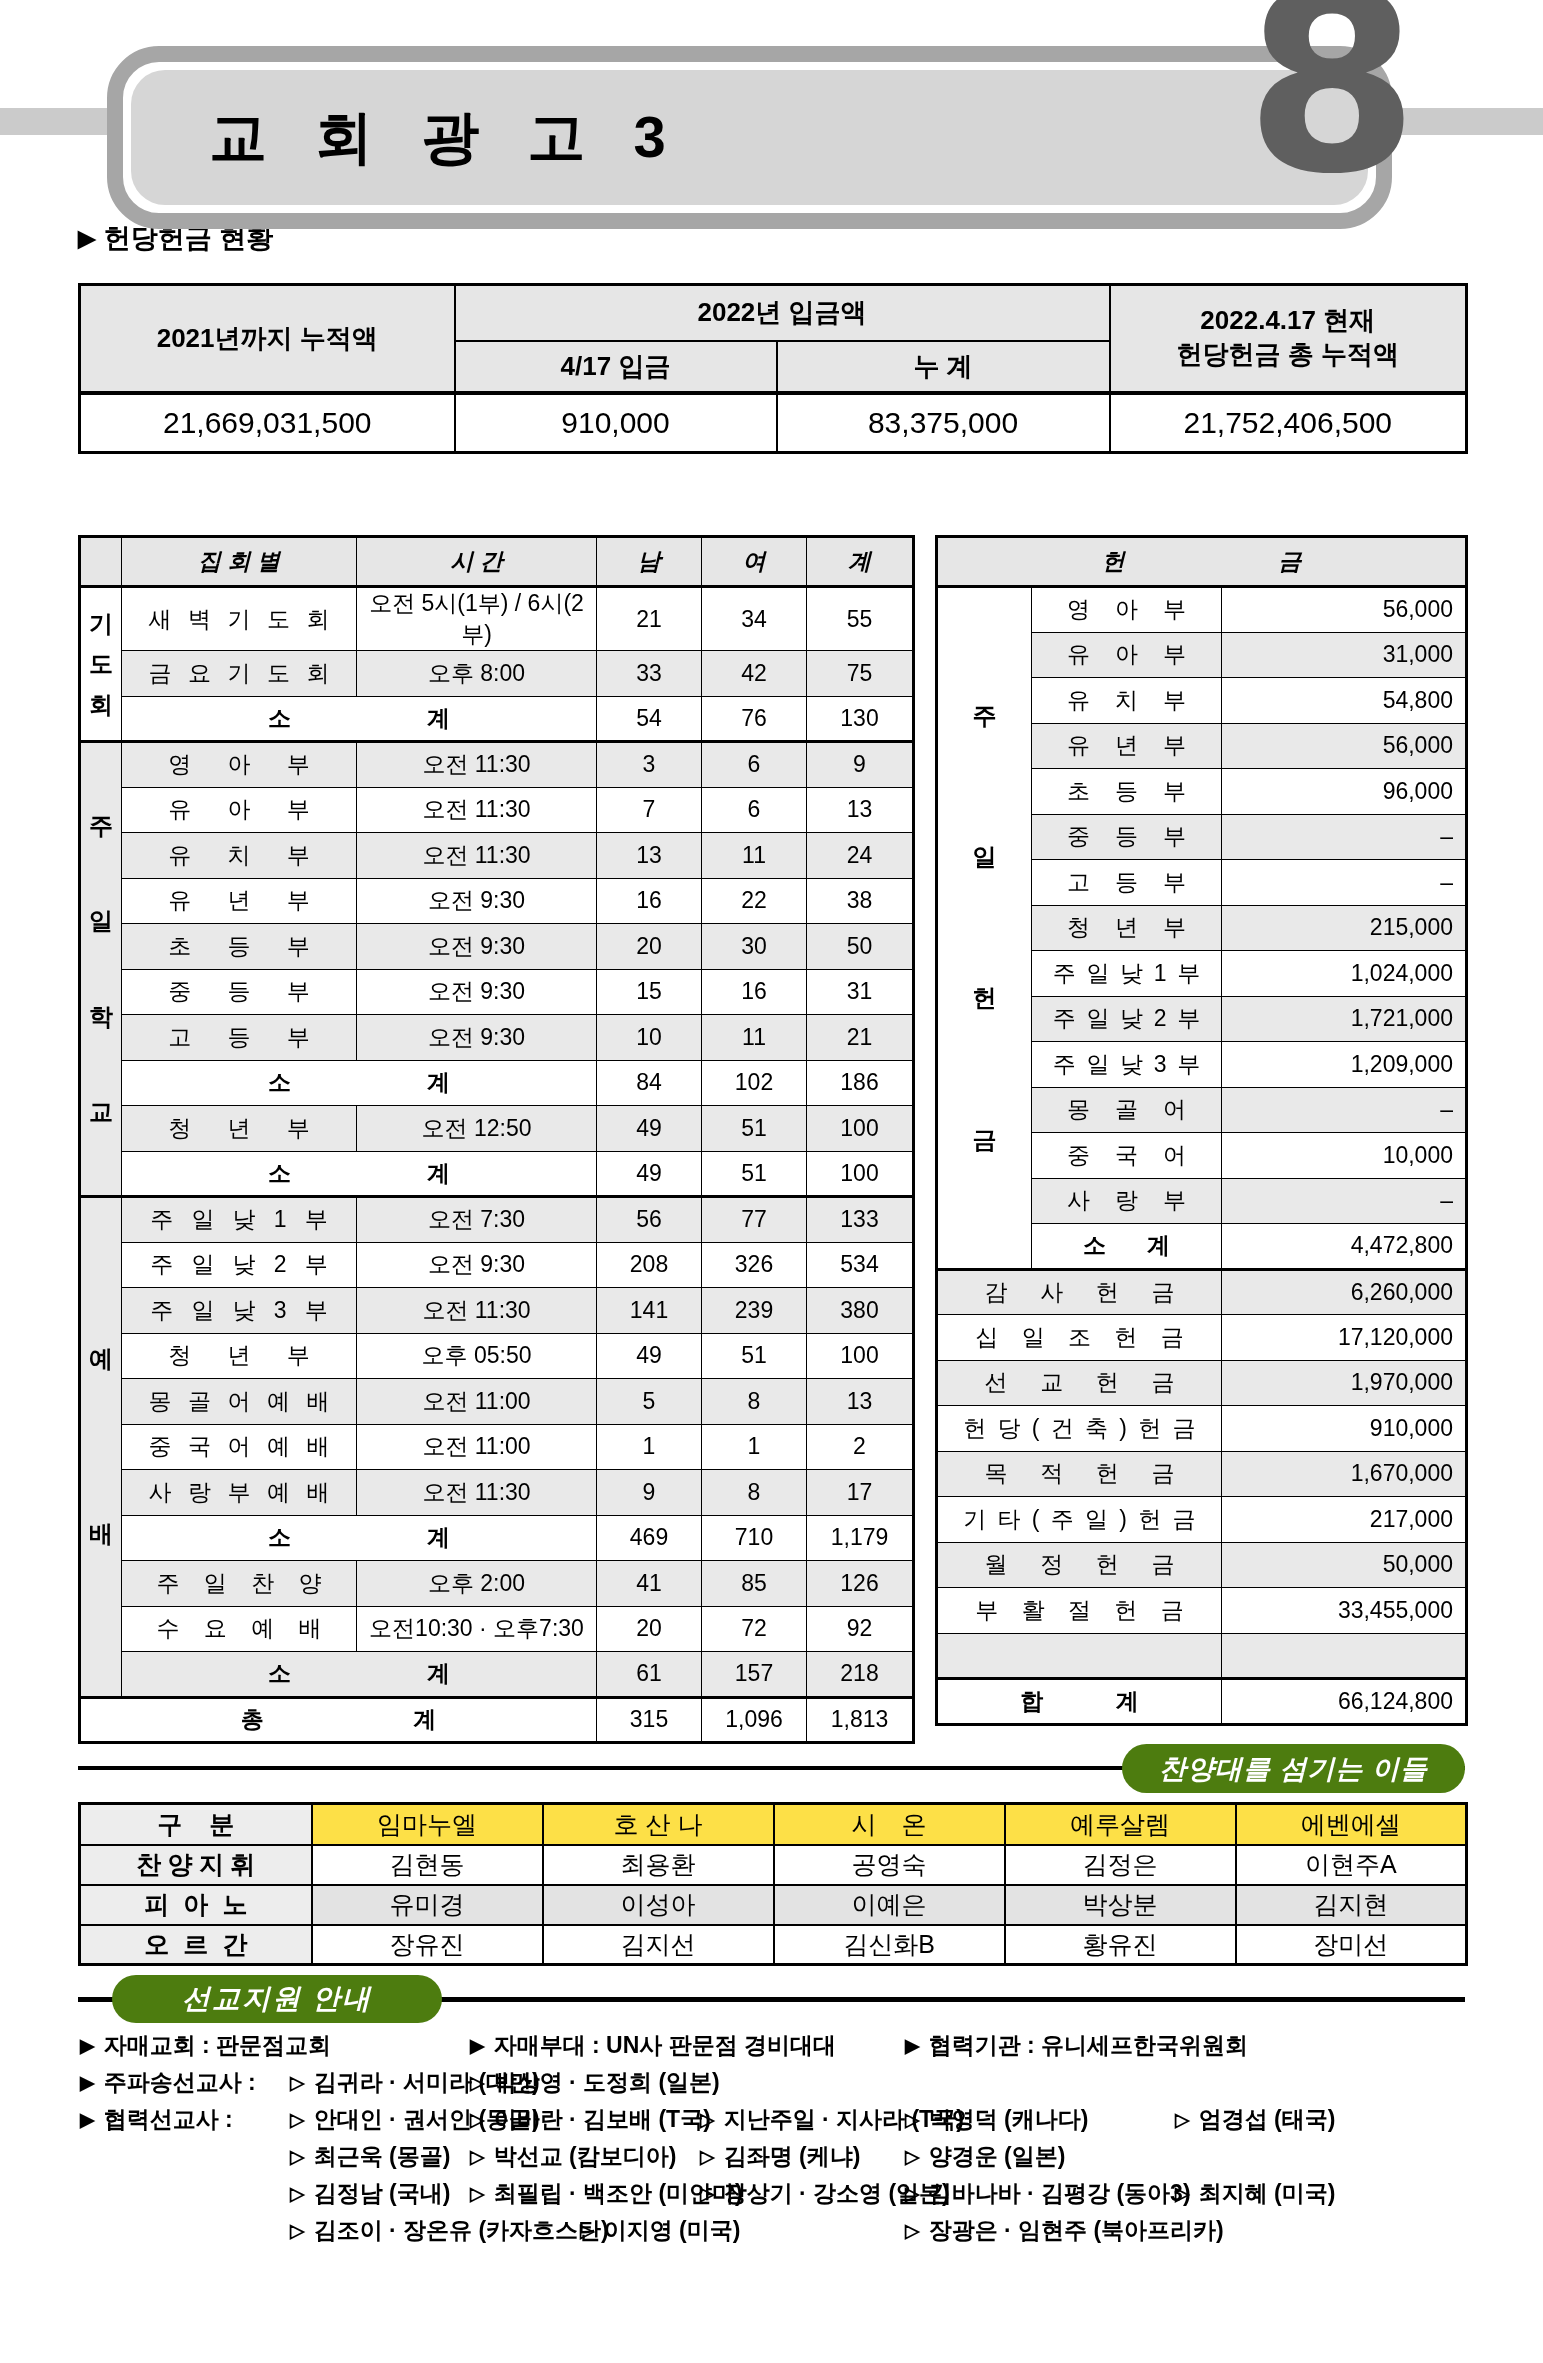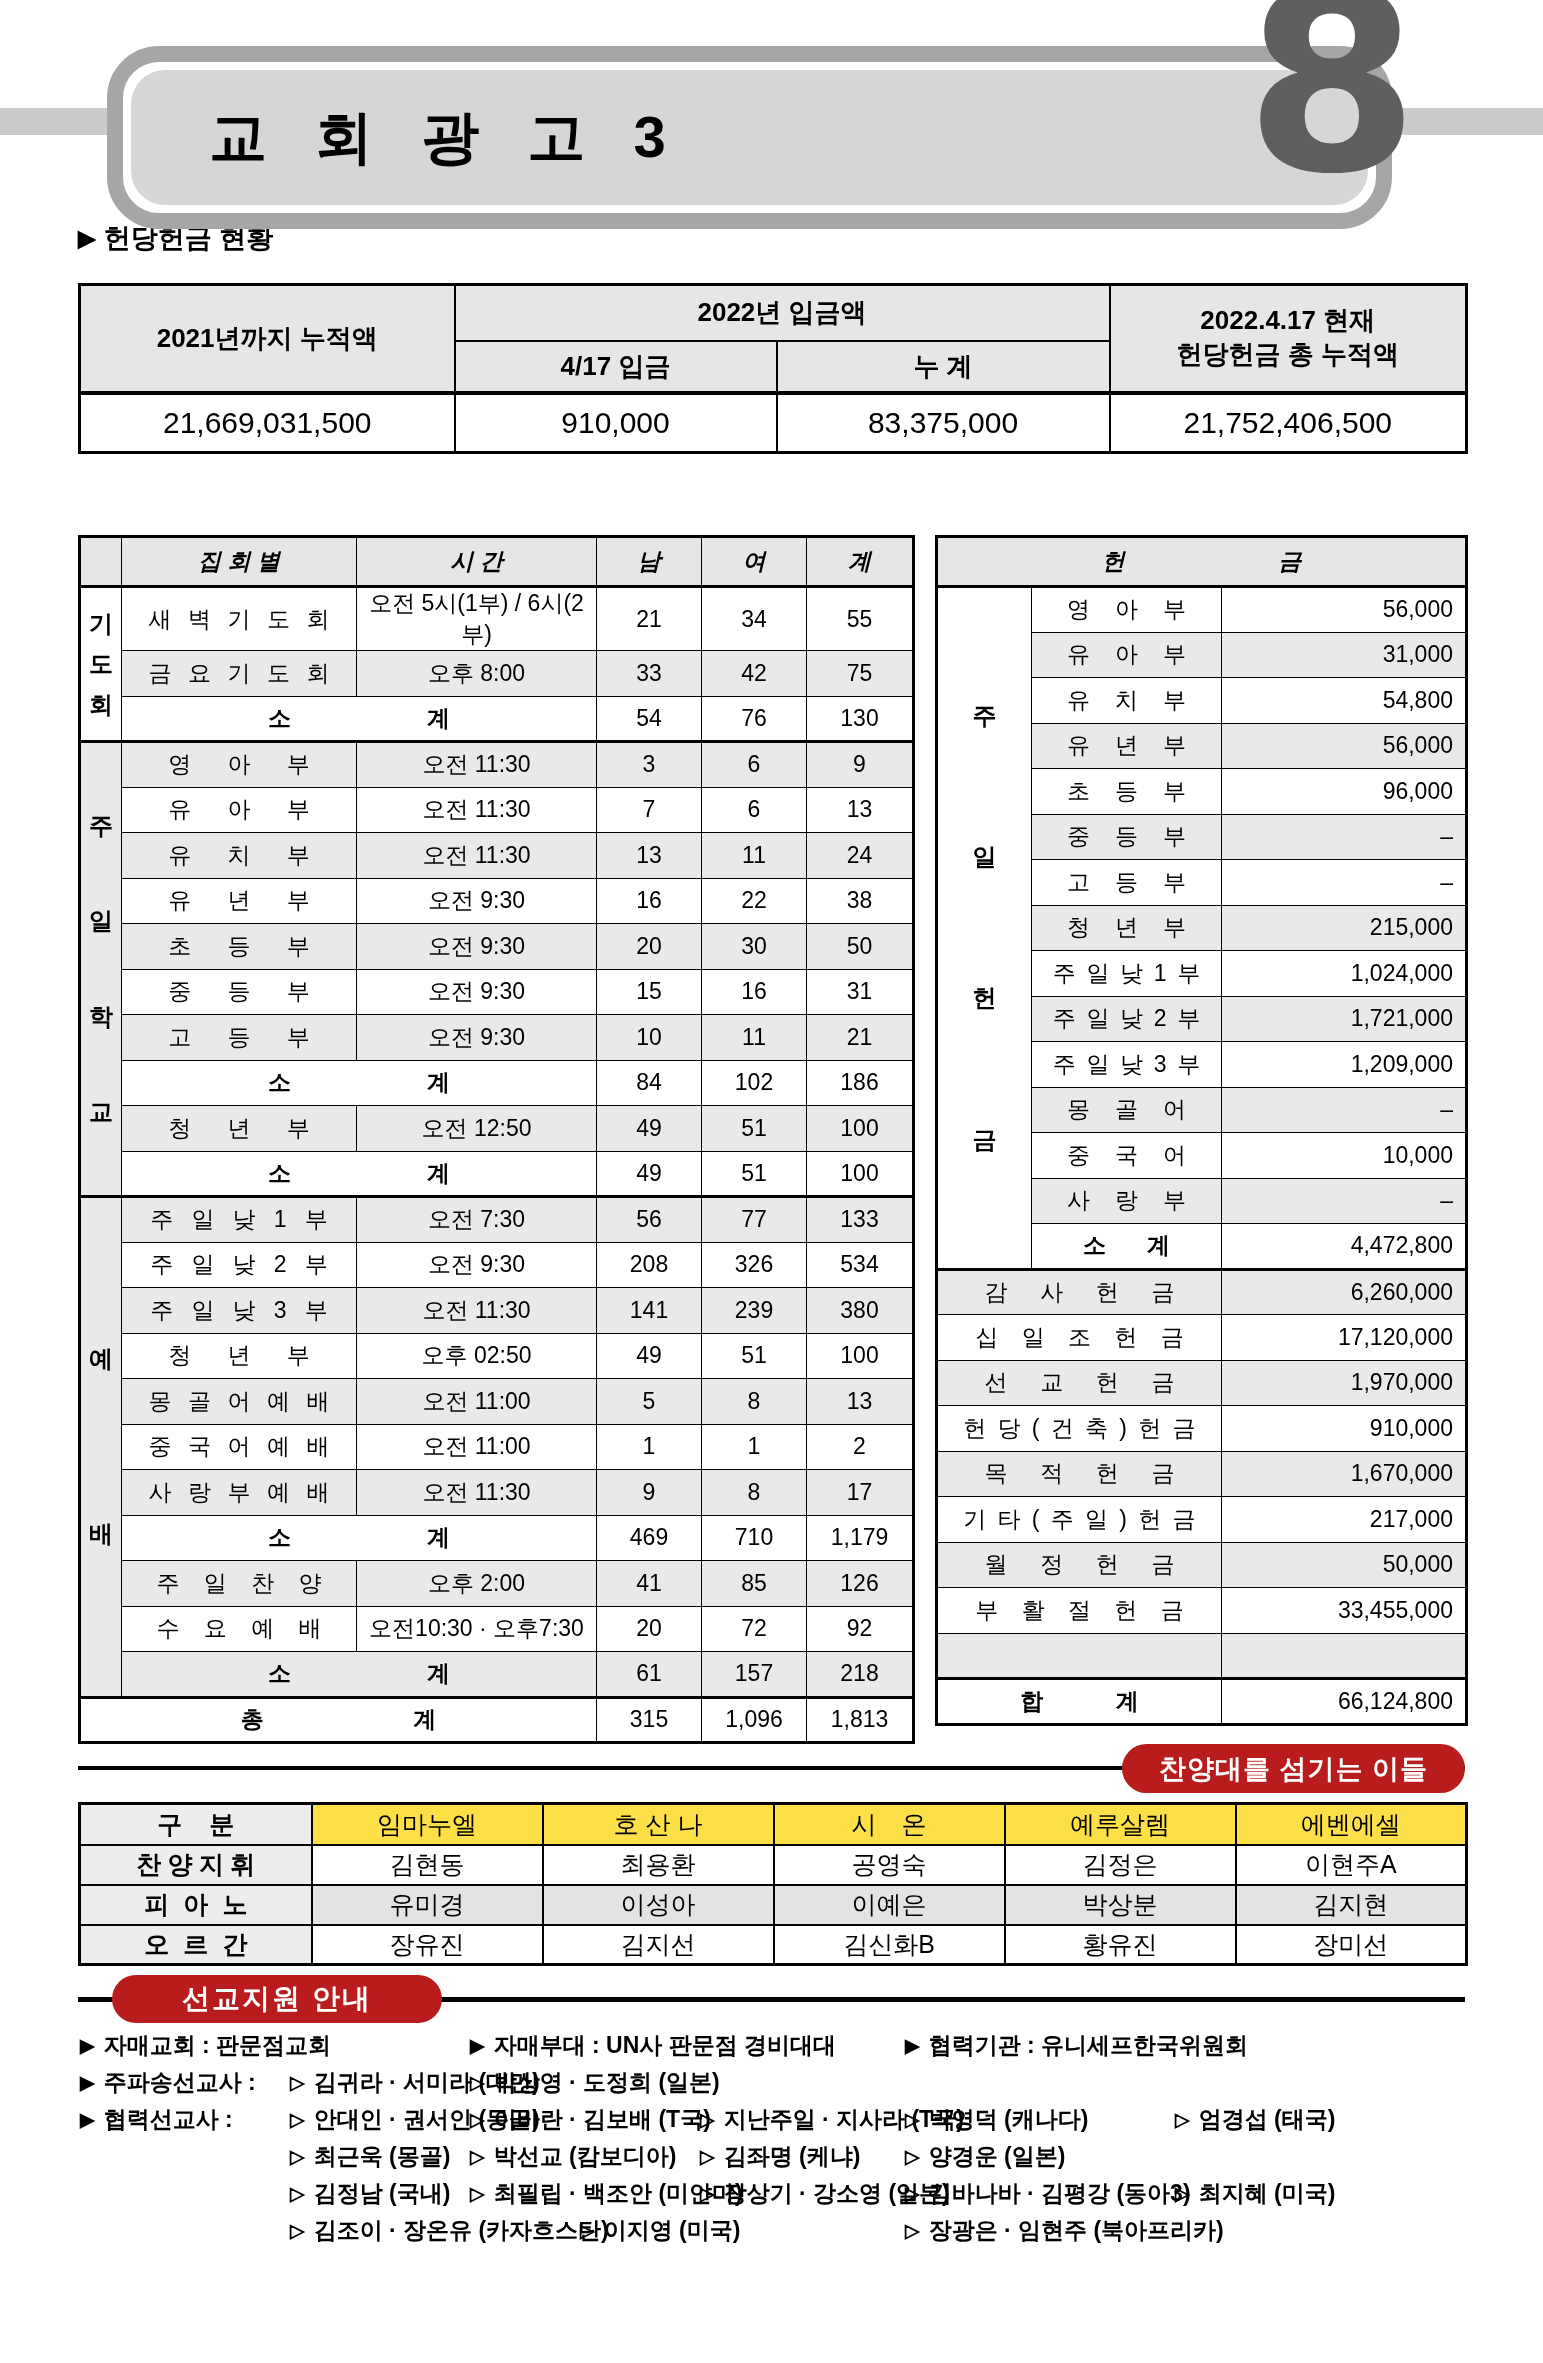--- a/index.html
+++ b/index.html
@@ -399,7 +399,7 @@
               <span>부</span>
             </div>
           </td>
-        <td>오후 02:50</td>
+        <td>오후 05:50</td>
         <td>49</td>
         <td>51</td>
         <td>100</td>

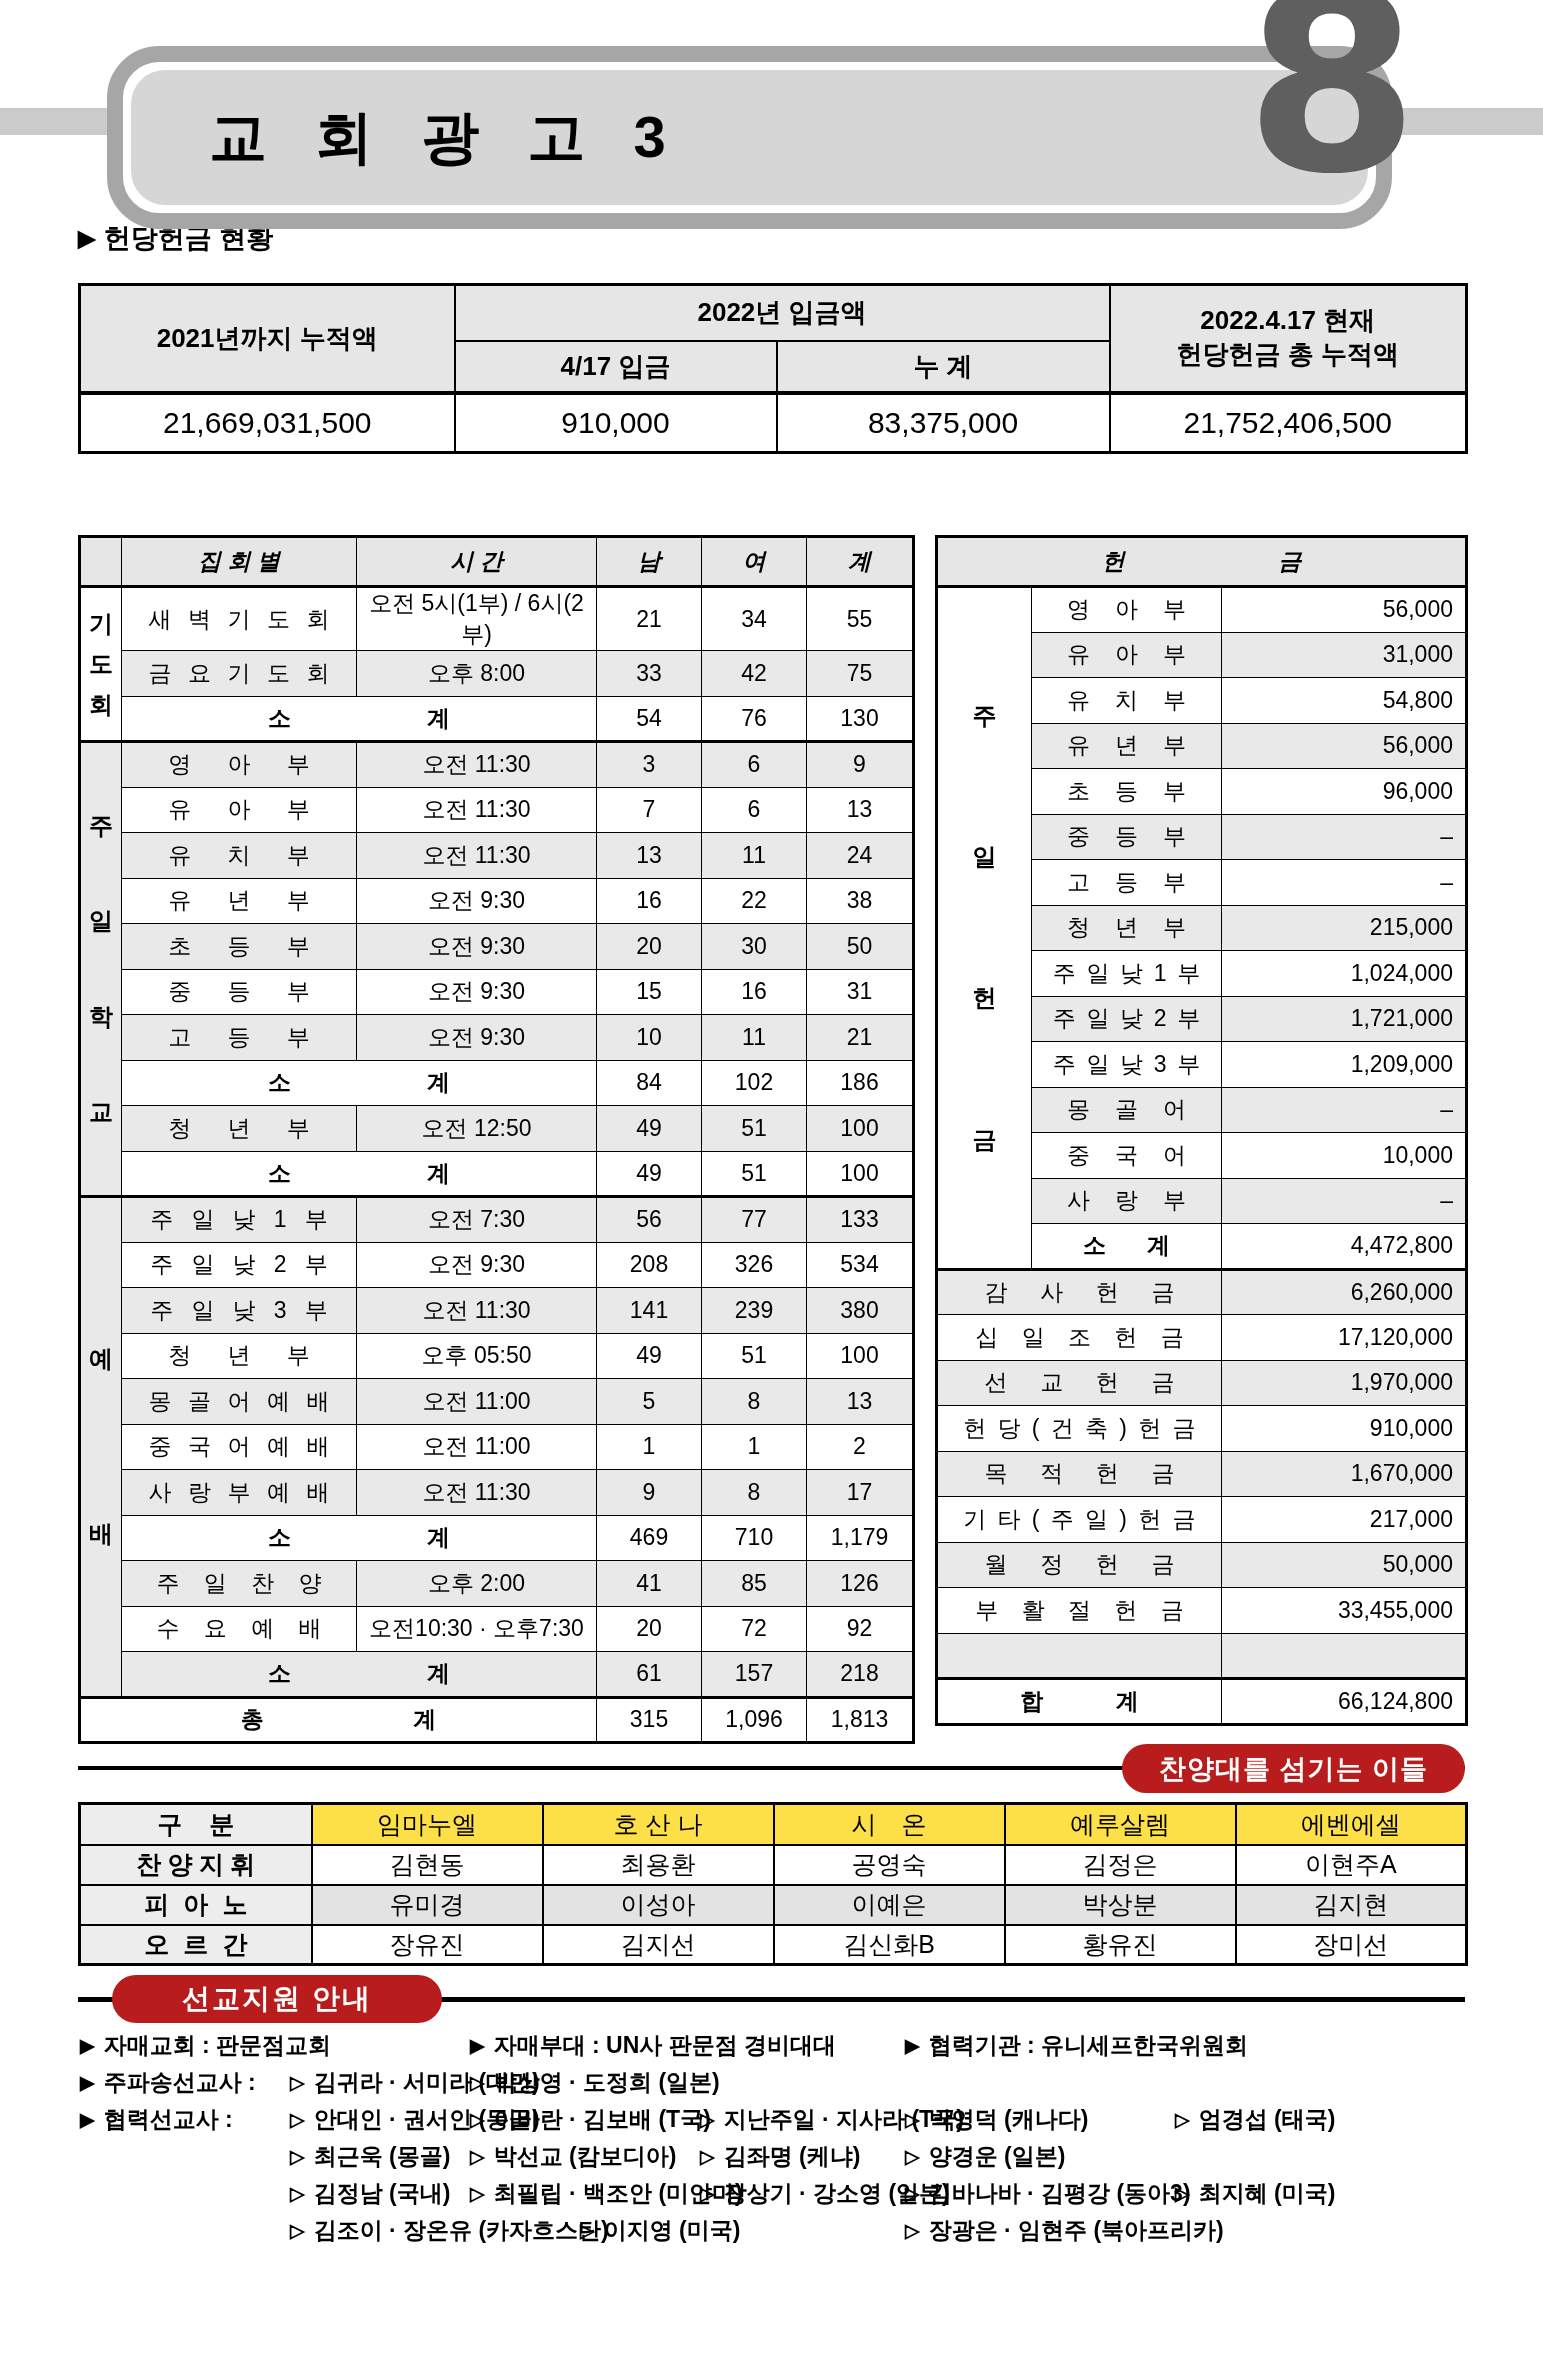--- a/index.html
+++ b/index.html
@@ -67,8 +67,8 @@
 
   
   .choir-line{position:absolute;left:78px;top:1766px;width:1387px;height:4px;background:#000;}
-  .pill{position:absolute;background:#b91c1c;color:#fff;display:flex;align-items:center;justify-content:center;
-        font-weight:700;white-space:nowrap;}
+  .pill{position:absolute;background:#4d7c0f;color:#fff;display:flex;align-items:center;justify-content:center;
+        font-weight:700;white-space:nowrap;font-style:italic;}
   .choir-pill{left:1122px;top:1744px;width:343px;height:49px;border-radius:27px;font-size:27px;letter-spacing:1px;}
   .choir{position:absolute;left:78px;top:1802px;width:1387px;border:3px solid #000;}
   .choir td{border:2px solid #000;text-align:center;vertical-align:middle;font-size:25px;}

